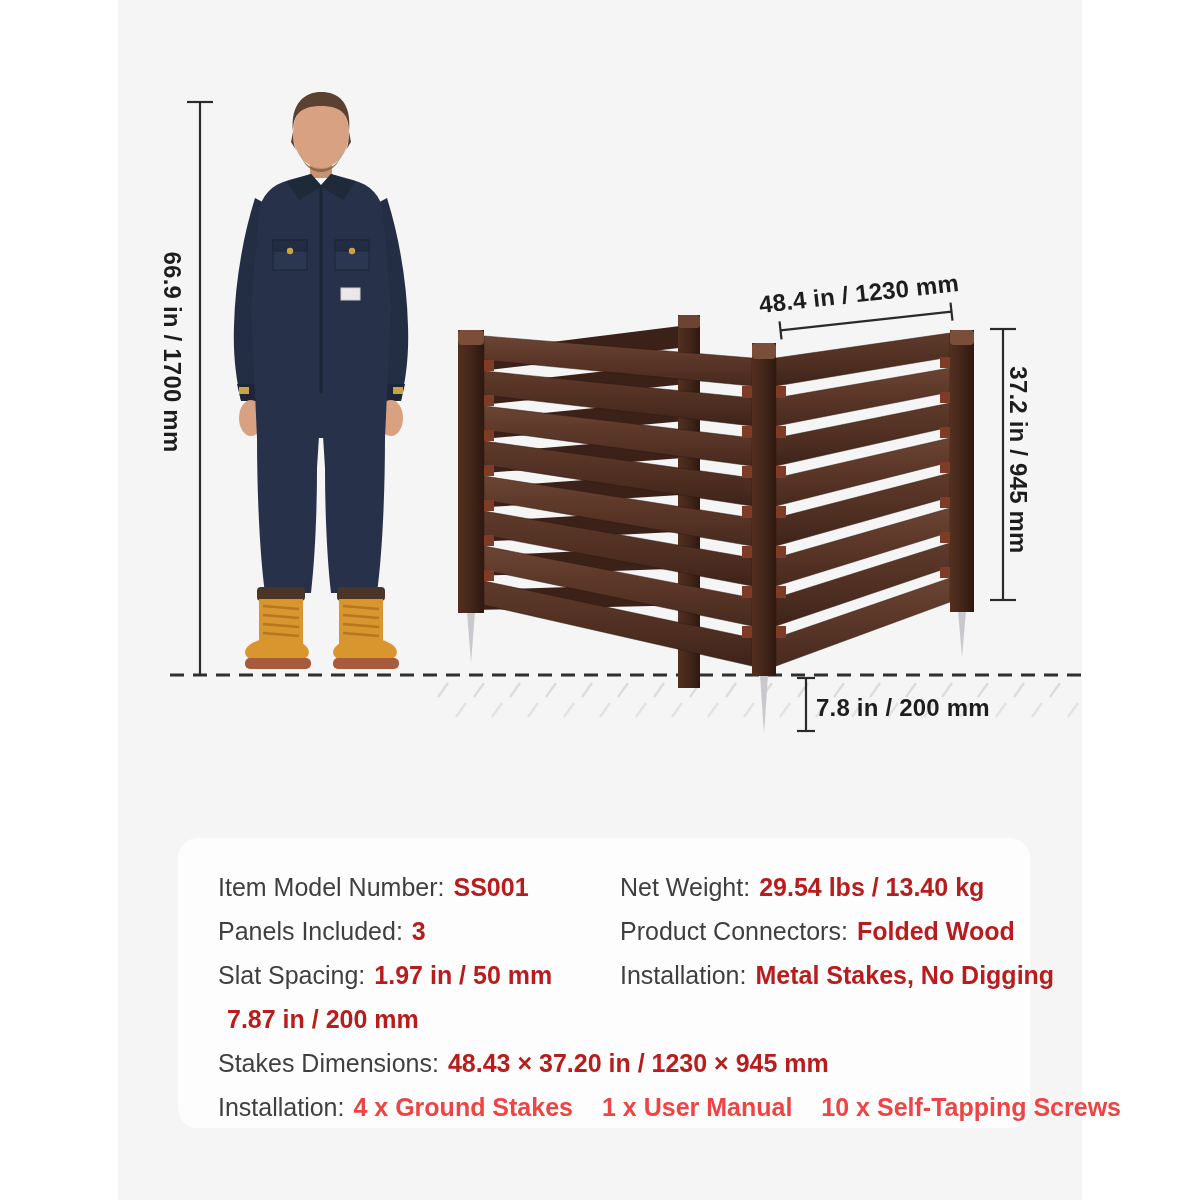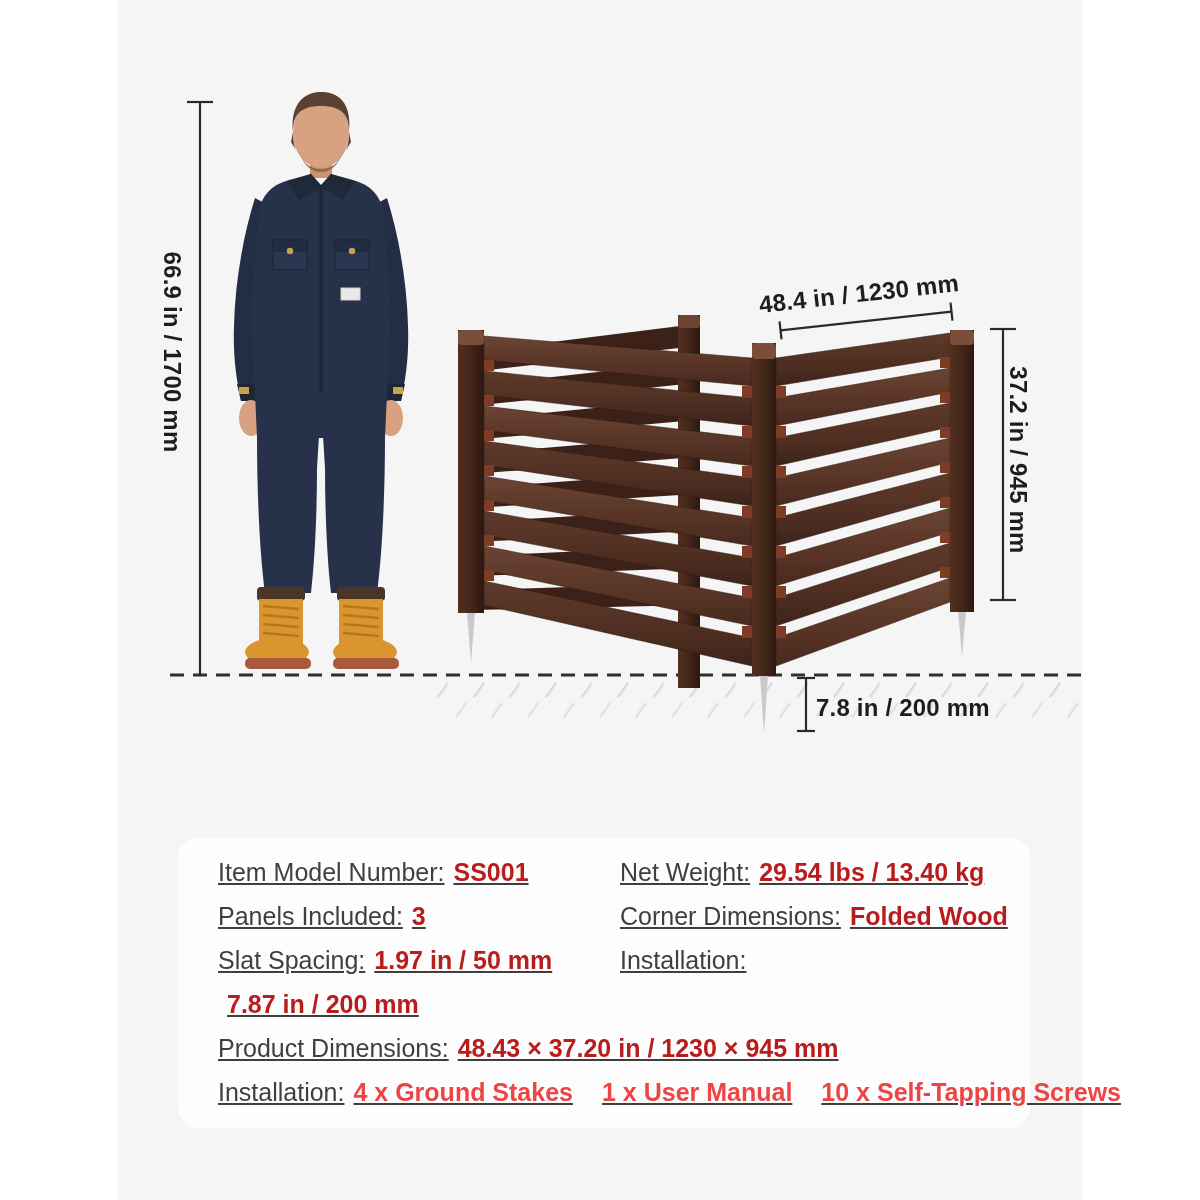--- a/index.html
+++ b/index.html
@@ -14,7 +14,7 @@
   .spec-panel{position:absolute;left:178px;top:838px;width:852px;height:290px;background:#FDFDFD;
               border-radius:20px;box-sizing:border-box;padding:20px 40px;}
   .spec-grid{display:grid;grid-template-columns:402px auto;}
-  .spec-row{height:44px;display:flex;align-items:flex-start;font-size:25px;color:#3F3F3F;white-space:nowrap;text-decoration:underline;}
+  .spec-row{height:44px;display:flex;align-items:flex-end;font-size:25px;color:#3F3F3F;white-space:nowrap;}
   .spec-row .val{color:#b91c1c;font-weight:700;margin-left:9px;}
   .spec-row .acc-val{color:#ef4444;font-weight:700;margin-left:9px;margin-right:20px;}
   .spec-row .acc-val:last-child{margin-right:8px;}

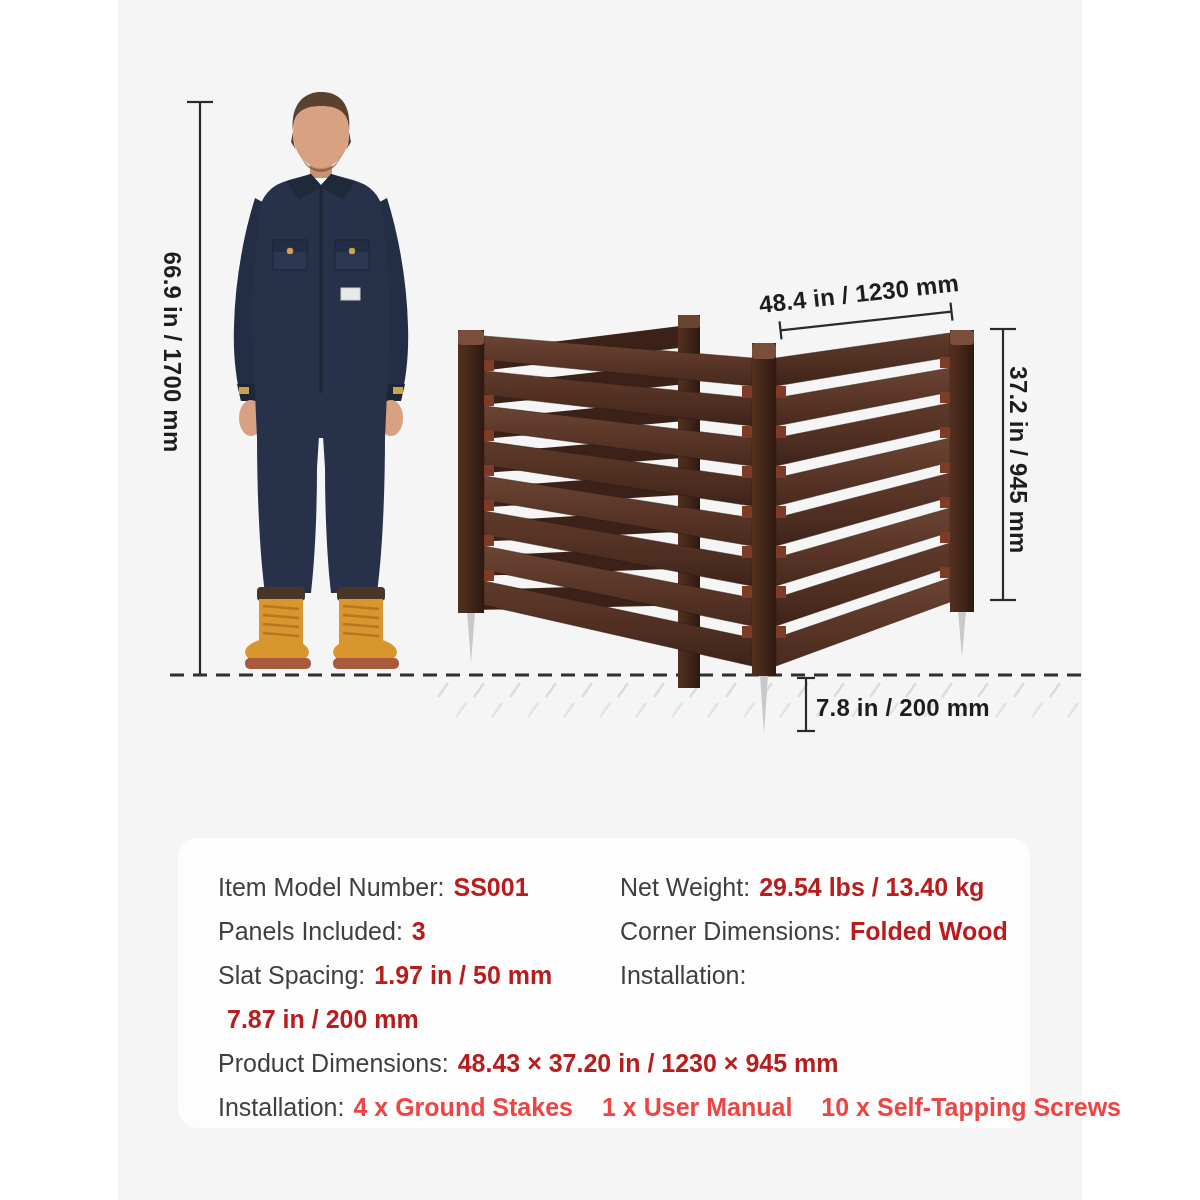--- a/index.html
+++ b/index.html
@@ -235,7 +235,7 @@
         <span class="val">3</span>
       </div>
       <div class="spec-row">
-        <span>Corner Dimensions:</span>
+        <span>Product Connectors:</span>
         <span class="val">Folded Wood</span>
       </div>
       <div class="spec-row">

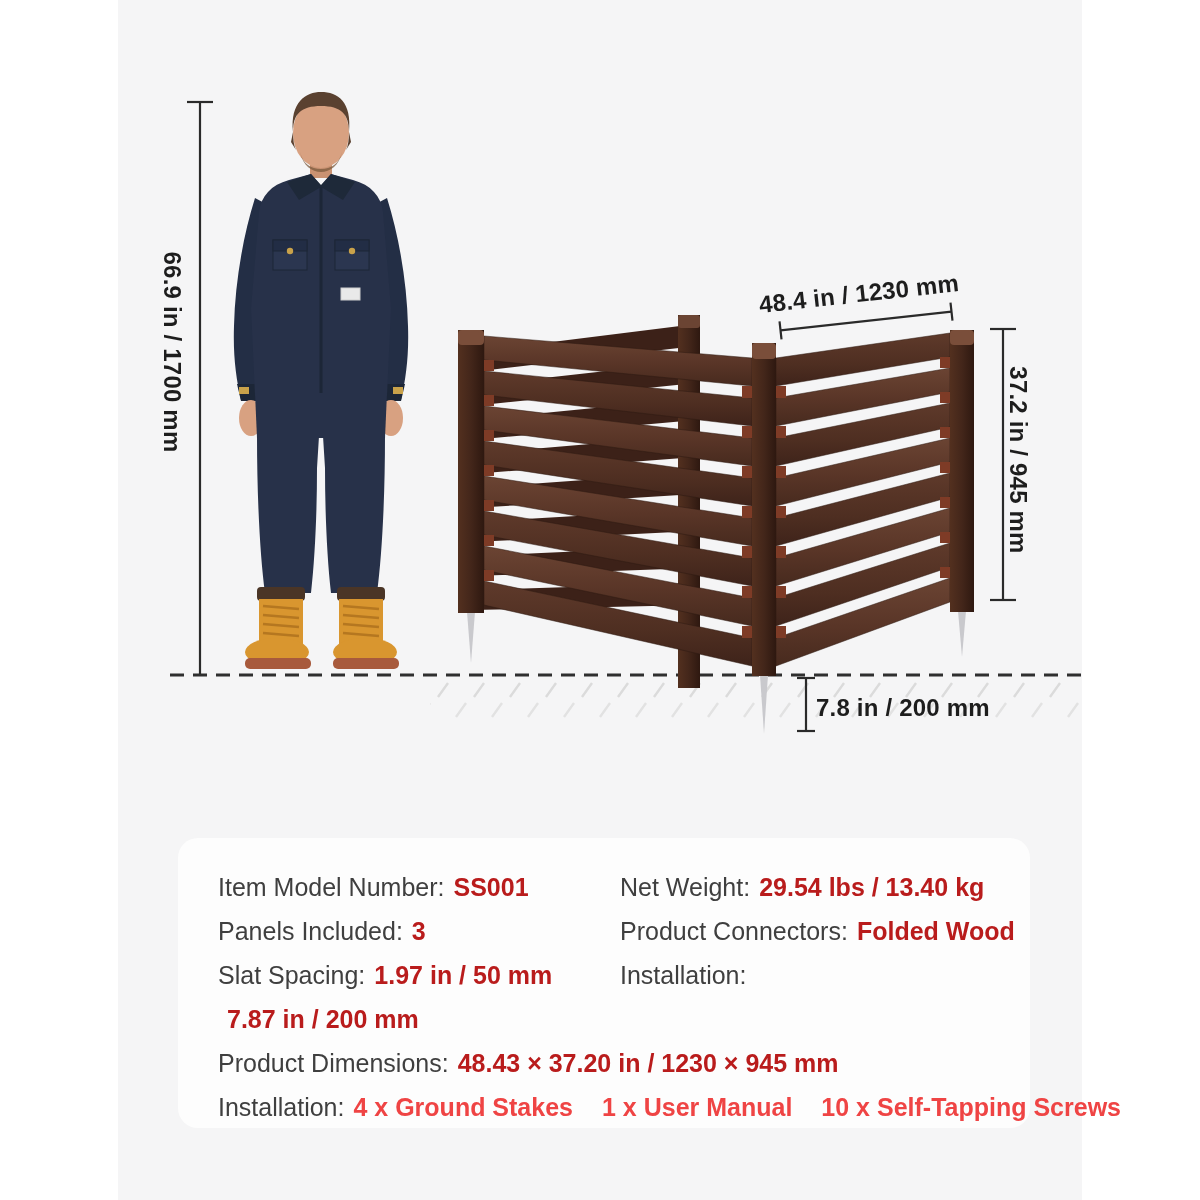--- a/index.html
+++ b/index.html
@@ -244,6 +244,7 @@
       </div>
       <div class="spec-row">
         <span>Installation:</span>
+        <span class="val">Metal Stakes, No Digging</span>
       </div>
     </div>
     <div class="spec-row">

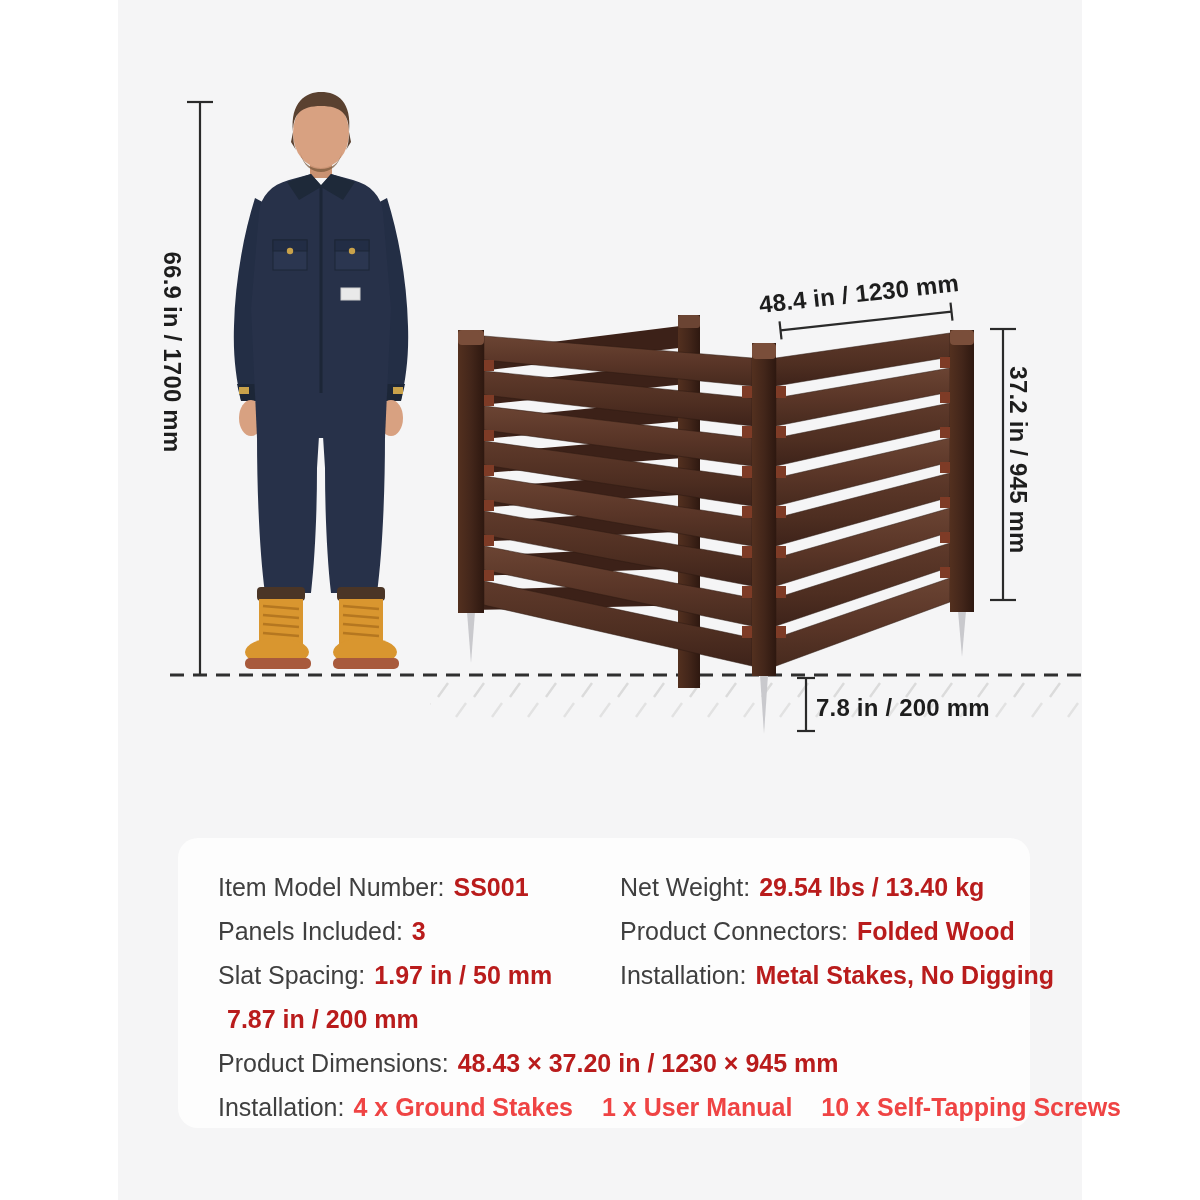--- a/index.html
+++ b/index.html
@@ -251,7 +251,7 @@
       <span class="val">7.87 in / 200 mm</span>
     </div>
     <div class="spec-row">
-      <span>Product Dimensions:</span>
+      <span>Stakes Dimensions:</span>
       <span class="val">48.43 × 37.20 in / 1230 × 945 mm</span>
     </div>
     <div class="spec-row">

